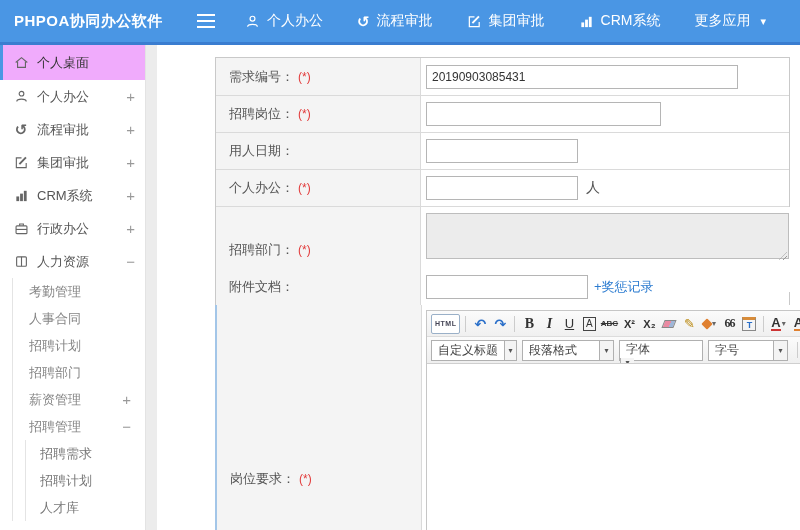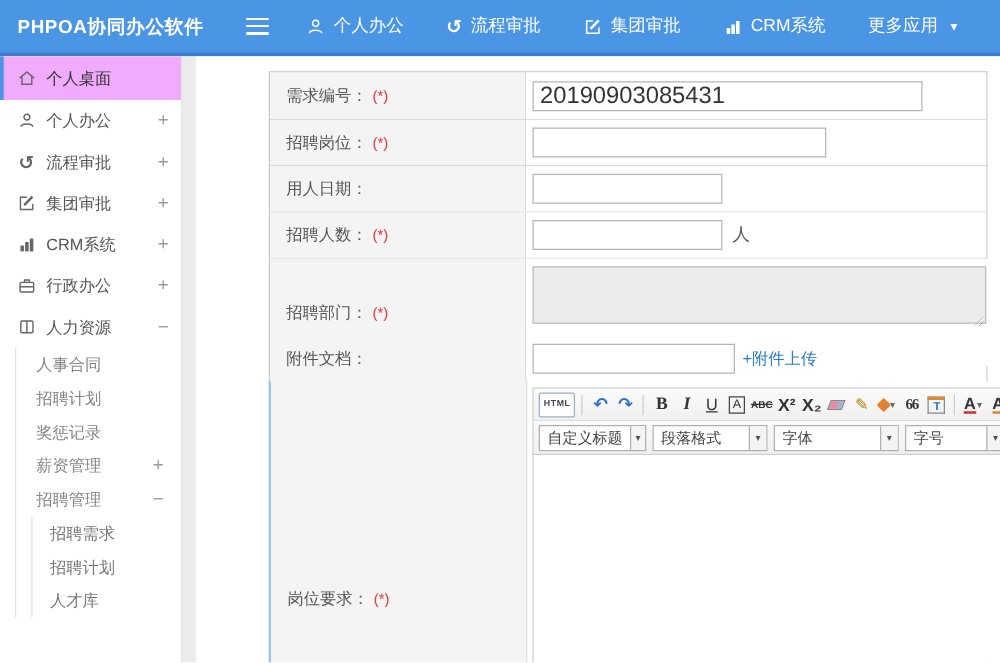--- a/index.html
+++ b/index.html
@@ -50,7 +50,7 @@
   .fcell-label .star { color:#e23b3b; margin-left:4px; font-size:12px; }
   .fcell-value { background:#fff; display:flex; align-items:center; padding:6px 2px 6px 5px; }
   .fcell-value.col { flex-direction:column; align-items:flex-start; justify-content:center; }
-  input.txt { height:24px; border:1px solid #b5b5b5; padding:2px 5px; font-size:19px; color:#333; font-family:inherit; background:#fff; outline:none; }
+  input.txt { height:24px; border:1px solid #b5b5b5; padding:2px 5px; font-size:12px; color:#333; font-family:inherit; background:#fff; outline:none; }
   .w-reqno { width:312px; } .w-pos { width:235px; } .w-date { width:152px; } .w-num { width:152px; } .w-att { width:162px; }
   .suffix { font-size:14px; color:#555; margin-left:8px; }
   .blue-link { color:#2b7bd0; font-size:13px; text-decoration:none; cursor:pointer; }

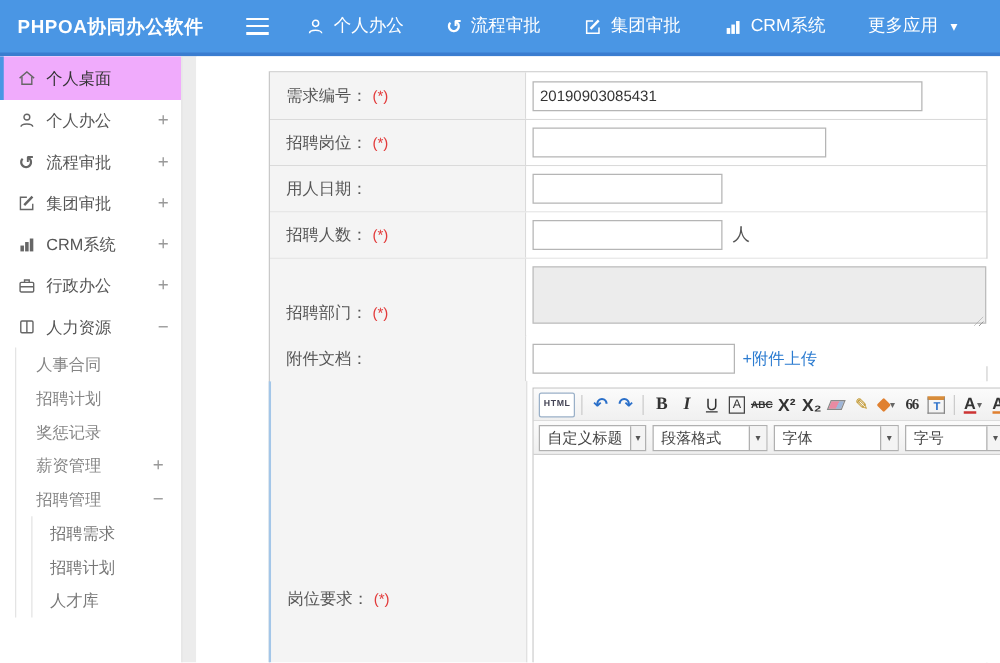--- a/index.html
+++ b/index.html
@@ -280,7 +280,7 @@
 
         <div class="frow row-h2">
           <div class="fcell-label">
-            <span>招聘人数：</span>
+            <span>个人办公：</span>
             <span class="star">(*)</span>
           </div>
           <div class="fcell-value">

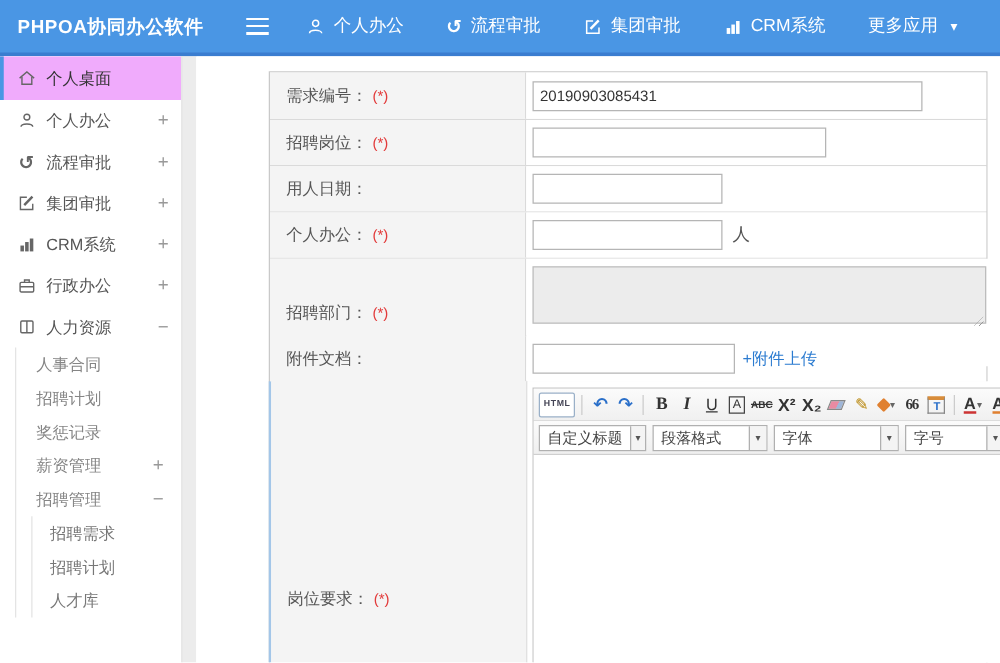--- a/index.html
+++ b/index.html
@@ -213,6 +213,9 @@
 
       <div class="submenu">
         <div class="sub-item">
+          <span class="slabel">考勤管理</span>
+        </div>
+        <div class="sub-item">
           <span class="slabel">人事合同</span>
         </div>
         <div class="sub-item">

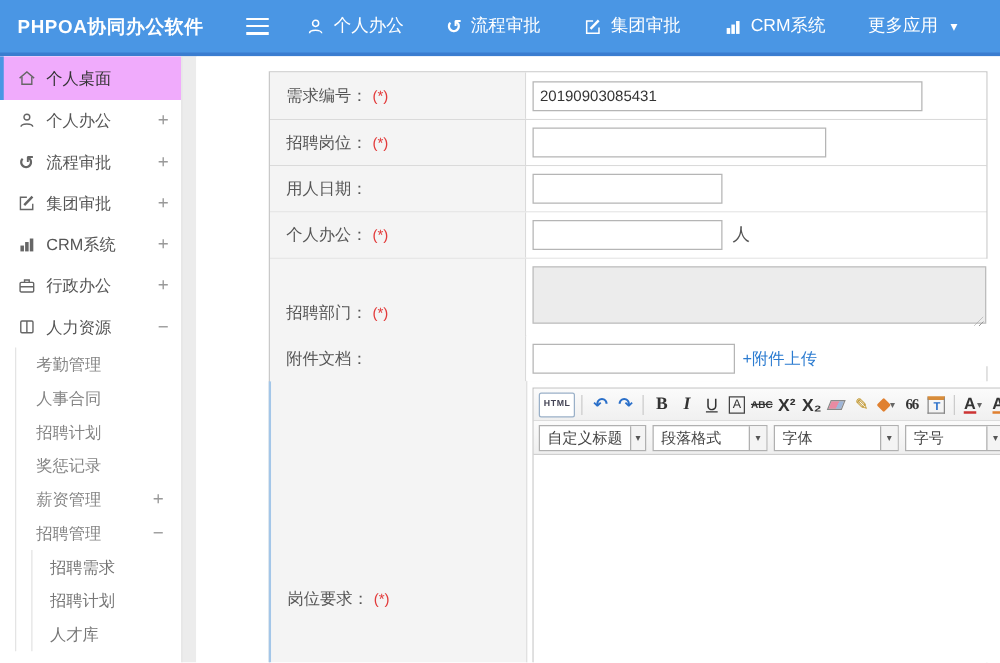--- a/index.html
+++ b/index.html
@@ -312,7 +312,7 @@
           </div>
           <div class="fcell-value">
             <input class="txt w-att" type="text" value="" style="">
-            <a class="blue-link" style="margin-left:6px">+附件上传</a>
+            <a class="blue-link" style="margin-left:6px">+奖惩记录</a>
           </div>
         </div>
 

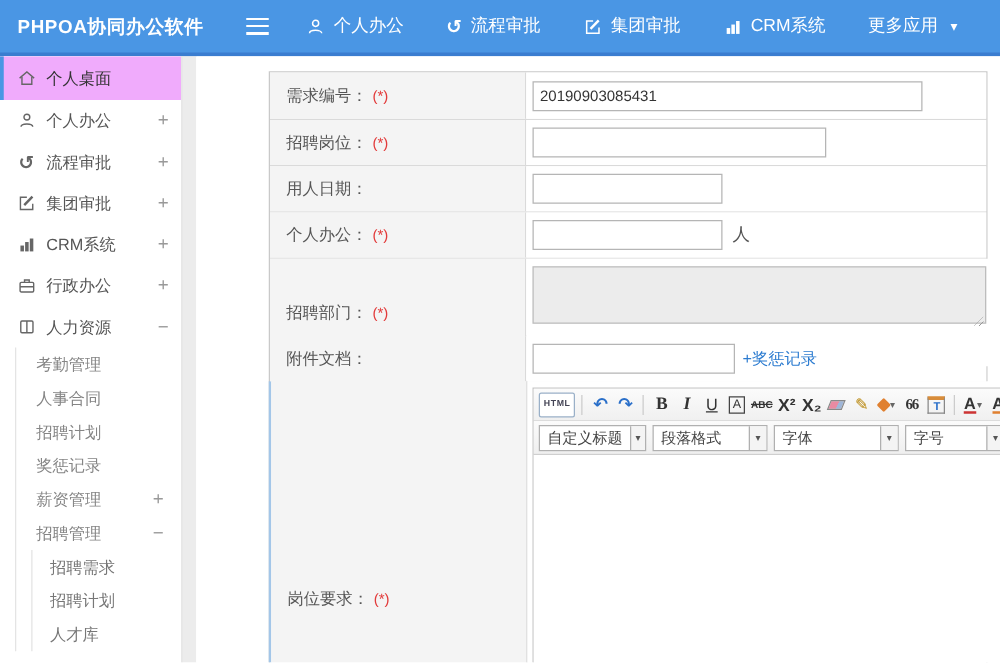--- a/index.html
+++ b/index.html
@@ -77,7 +77,7 @@
   .u-g { text-decoration:underline; font-size:13px; }
   .abox-g { border:1px solid #444; font-size:10px; padding:0 2px; line-height:12px; height:14px; }
   .strike-g { font-size:8px; font-weight:bold; text-decoration:line-through; }
-  .sup-g,.sub-g { font-size:14px; font-weight:bold; }
+  .sup-g,.sub-g { font-size:11px; font-weight:bold; }
   .eraser-shape { width:12px; height:8px; background:linear-gradient(90deg,#e98aa2 0 60%,#9fb6d8 60% 100%); transform:skewX(-22deg); border:1px solid #888; }
   .brush-g { color:#b8860b; font-size:13px; }
   .spray-shape { width:8px; height:8px; background:#e08030; transform:rotate(45deg); border-radius:1px; }

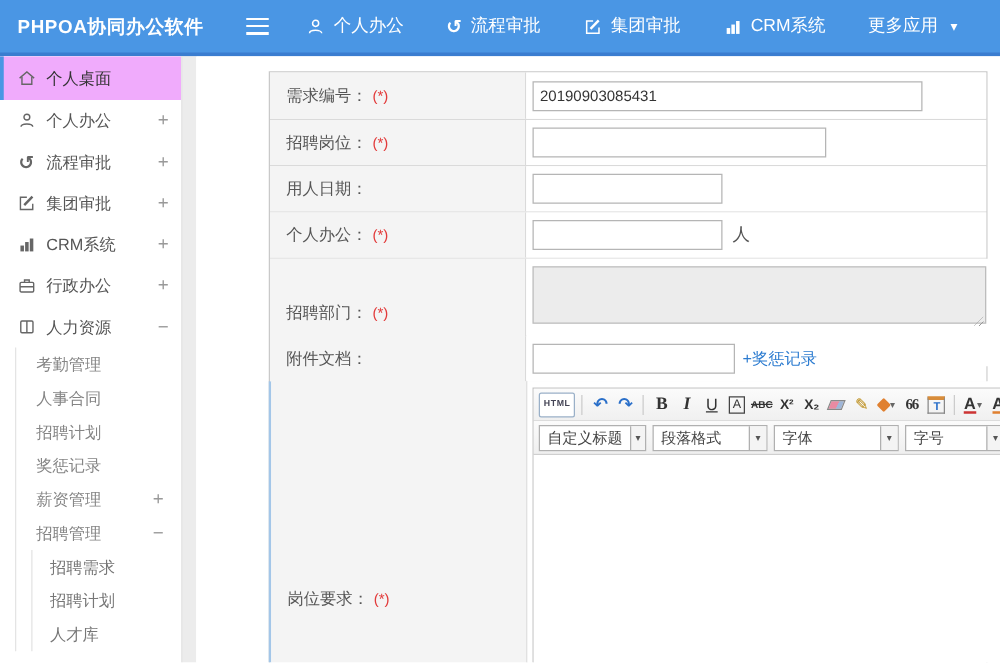--- a/index.html
+++ b/index.html
@@ -89,7 +89,7 @@
   .ue-select { display:inline-flex; align-items:stretch; border:1px solid #b0b0b0; background:#fff; height:21px; margin-right:5px; cursor:pointer; }
   .ue-select .sel-text { font-size:12px; color:#444; padding:0 6px; display:flex; align-items:center; }
   .ue-select .sel-caret { border-left:1px solid #b0b0b0; width:14px; display:flex; align-items:center; justify-content:center; font-size:8px; color:#555; background:#f4f4f4; }
-  .w-s1 { width:86px; } .w-s2 { width:92px; } .w-s3 { width:100px; } .w-s4 { width:80px;text-align:center; }
+  .w-s1 { width:86px; } .w-s2 { width:92px; } .w-s3 { width:84px;flex-direction:column; } .w-s4 { width:80px;text-align:center; }
   .w-s1 .sel-text,.w-s2 .sel-text,.w-s3 .sel-text,.w-s4 .sel-text { flex:1; }
   .ed-body { height:282px; background:#fff; }
 </style>

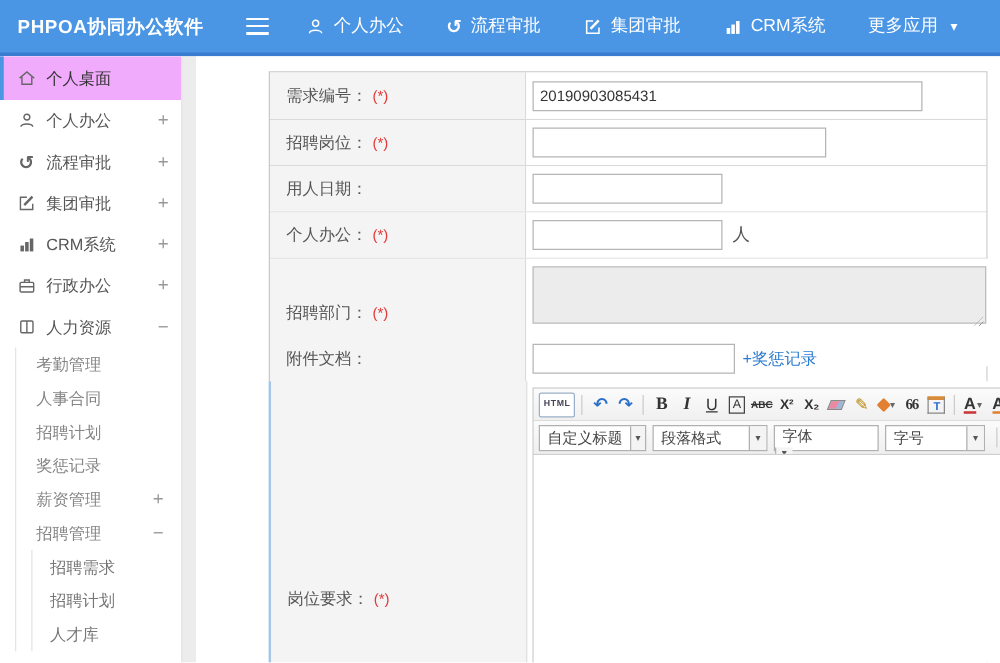--- a/index.html
+++ b/index.html
@@ -222,7 +222,7 @@
           <span class="slabel">招聘计划</span>
         </div>
         <div class="sub-item">
-          <span class="slabel">奖惩记录</span>
+          <span class="slabel">招聘部门</span>
         </div>
         <div class="sub-item">
           <span class="slabel">薪资管理</span>

